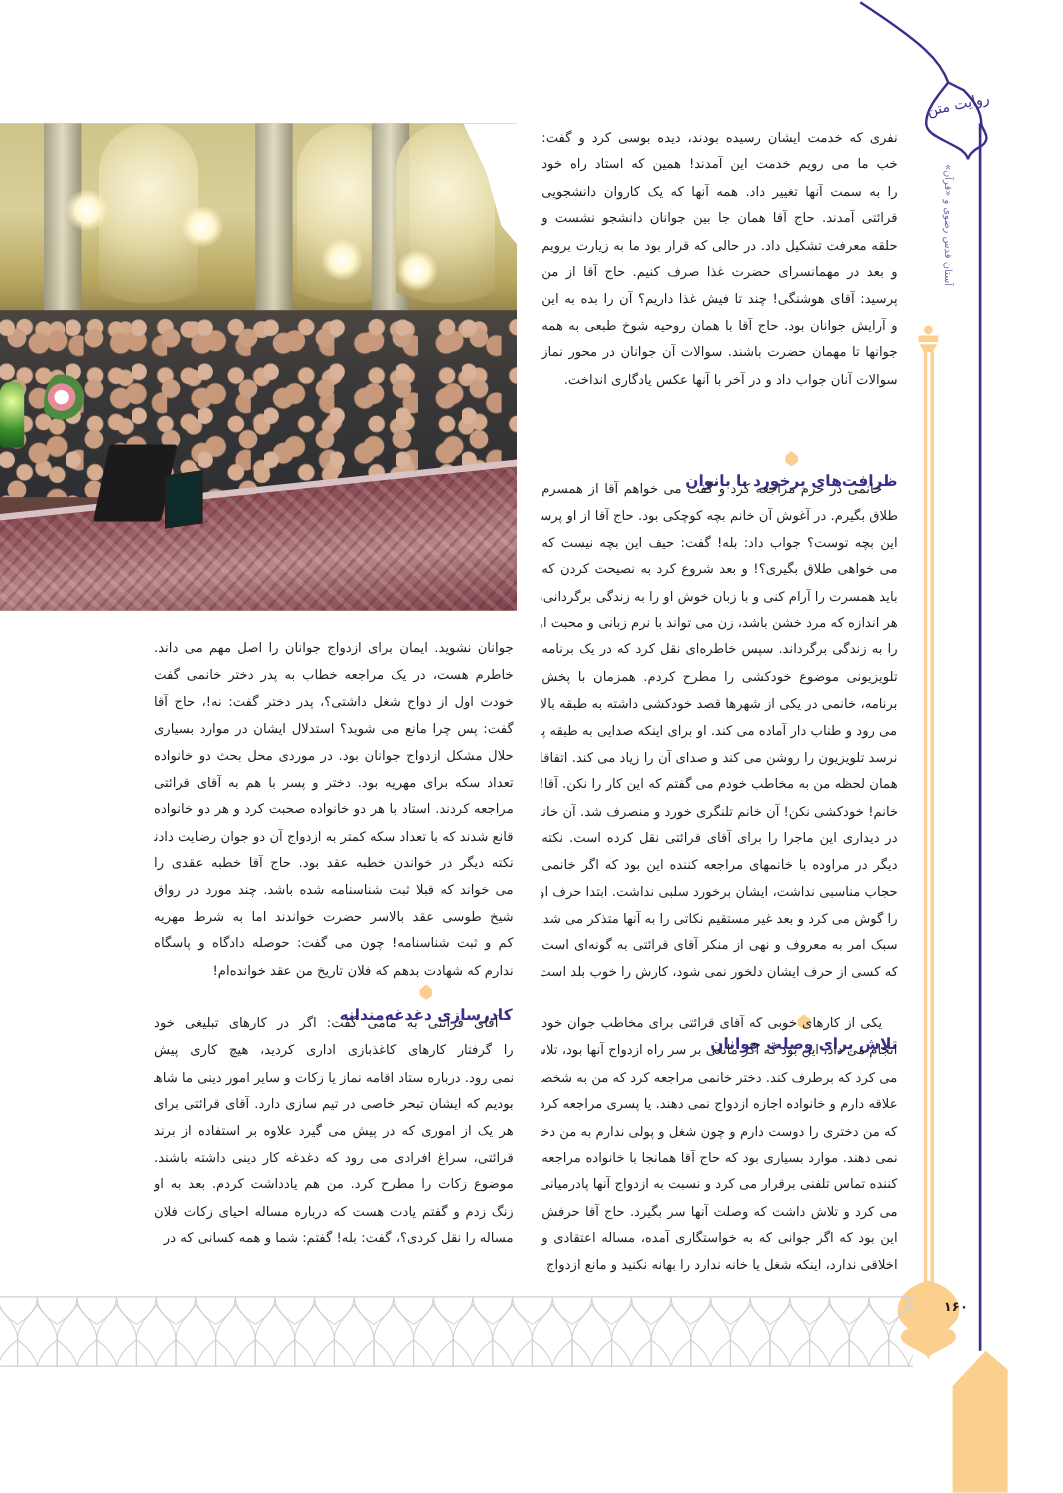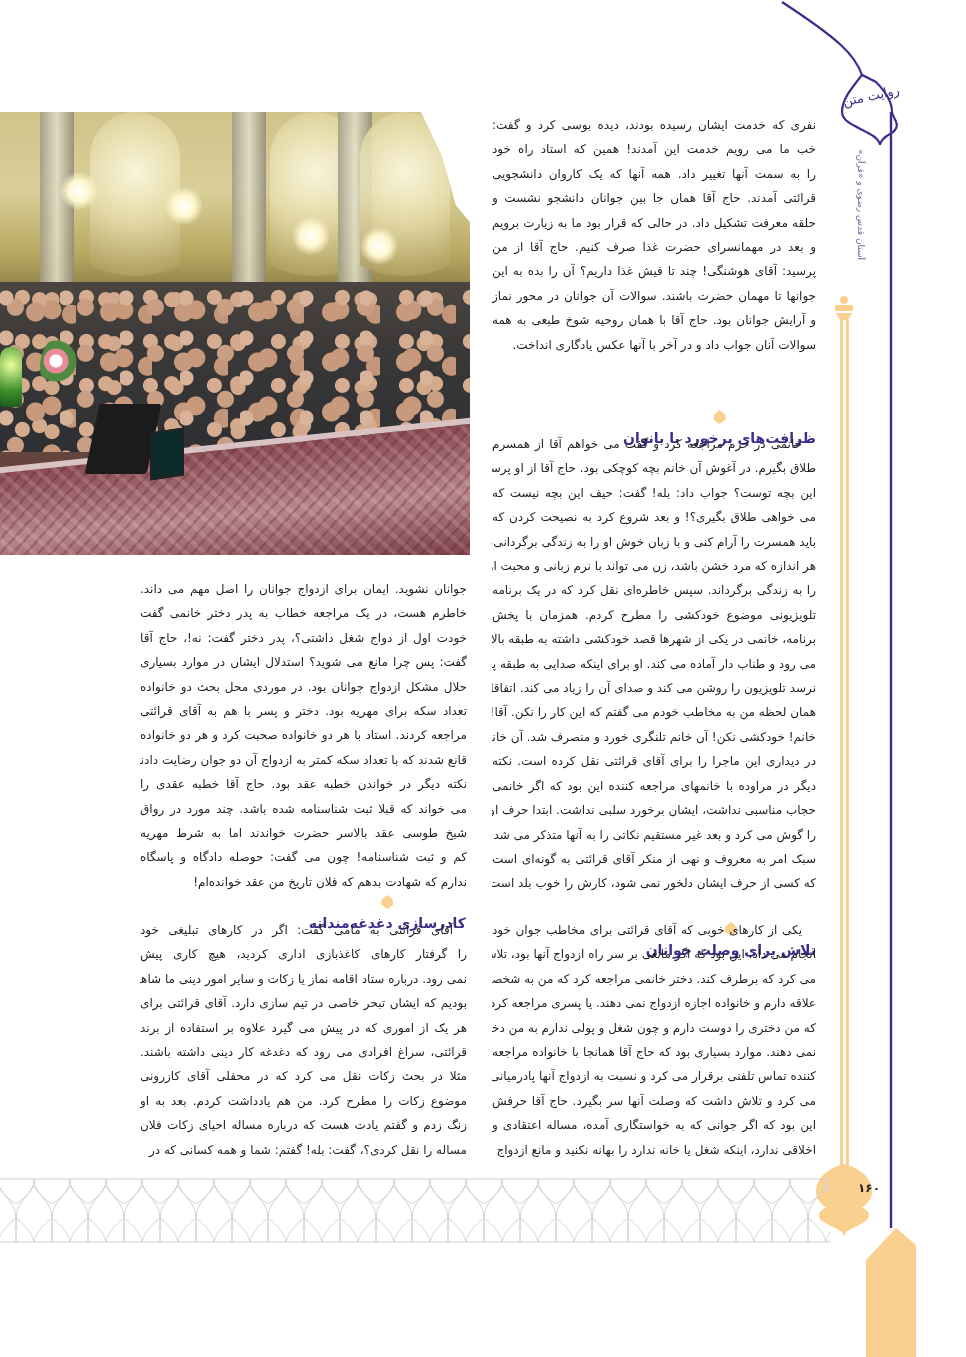--- a/index.html
+++ b/index.html
@@ -128,8 +128,8 @@
     <span class="line">حلقه معرفت تشکیل داد. در حالی که قرار بود ما به زیارت برویم</span>
     <span class="line">و بعد در مهمانسرای حضرت غذا صرف کنیم. حاج آقا از من</span>
     <span class="line">پرسید: آقای هوشنگی! چند تا فیش غذا داریم؟ آن را بده به این</span>
+    <span class="line">و آرایش جوانان بود. حاج آقا با همان روحیه شوخ طبعی به همه</span>
     <span class="line">جوانها تا مهمان حضرت باشند. سوالات آن جوانان در محور نماز</span>
-    <span class="line">و آرایش جوانان بود. حاج آقا با همان روحیه شوخ طبعی به همه</span>
     <span class="line last">سوالات آنان جواب داد و در آخر با آنها عکس یادگاری انداخت.</span>
   </div>
 

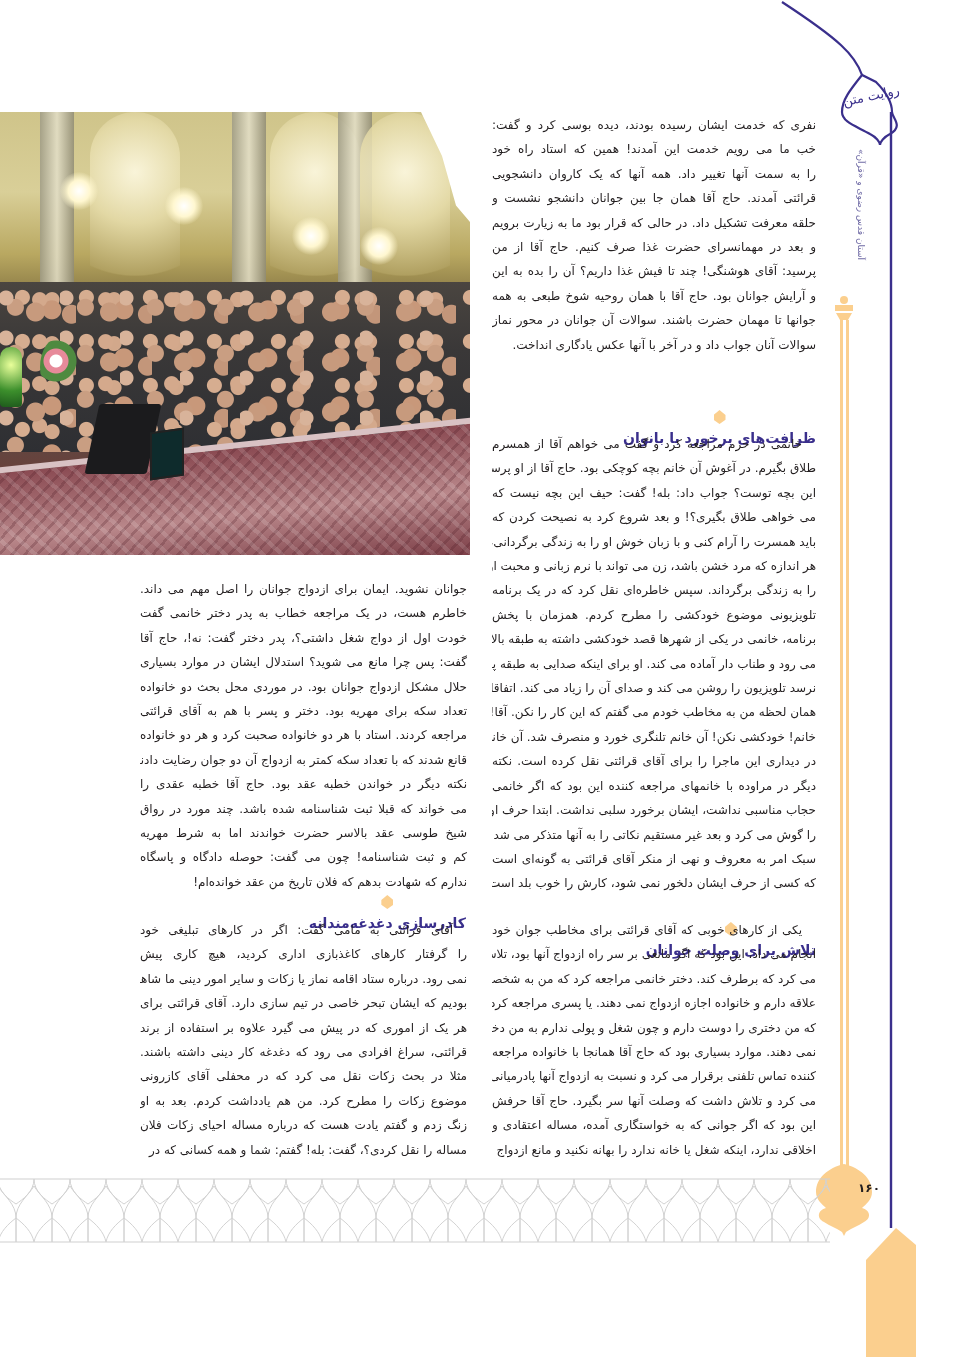--- a/index.html
+++ b/index.html
@@ -203,7 +203,6 @@
     <span class="line">بودیم که ایشان تبحر خاصی در تیم سازی دارد. آقای قرائتی برای</span>
     <span class="line">هر یک از اموری که در پیش می گیرد علاوه بر استفاده از برند</span>
     <span class="line">قرائتی، سراغ افرادی می رود که دغدغه کار دینی داشته باشند.</span>
-    <span class="line">مثلا در بحث زکات نقل می کرد که در محفلی آقای کازرونی</span>
     <span class="line">موضوع زکات را مطرح کرد. من هم یادداشت کردم. بعد به او</span>
     <span class="line">زنگ زدم و گفتم یادت هست که درباره مساله احیای زکات فلان</span>
     <span class="line last">مساله را نقل کردی؟، گفت: بله! گفتم: شما و همه کسانی که در</span>

